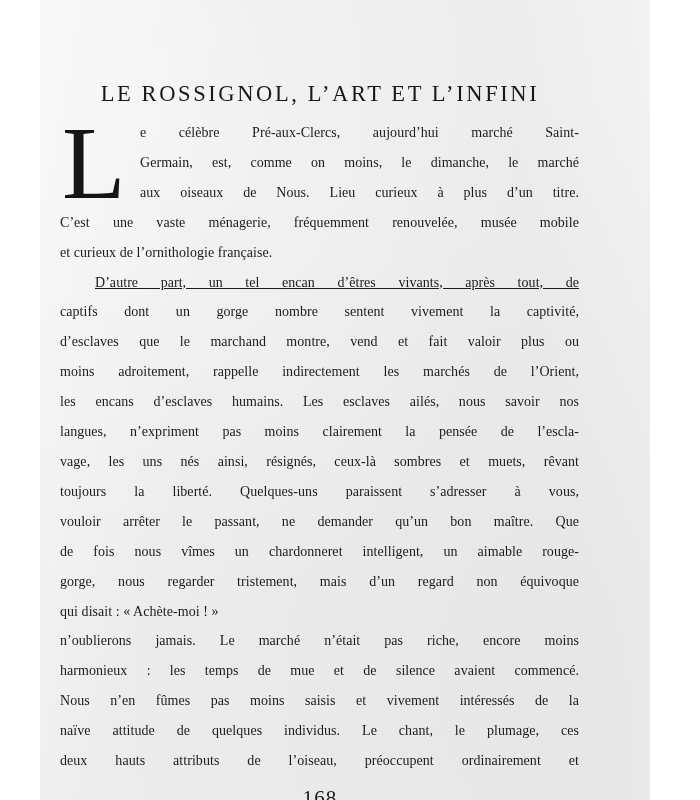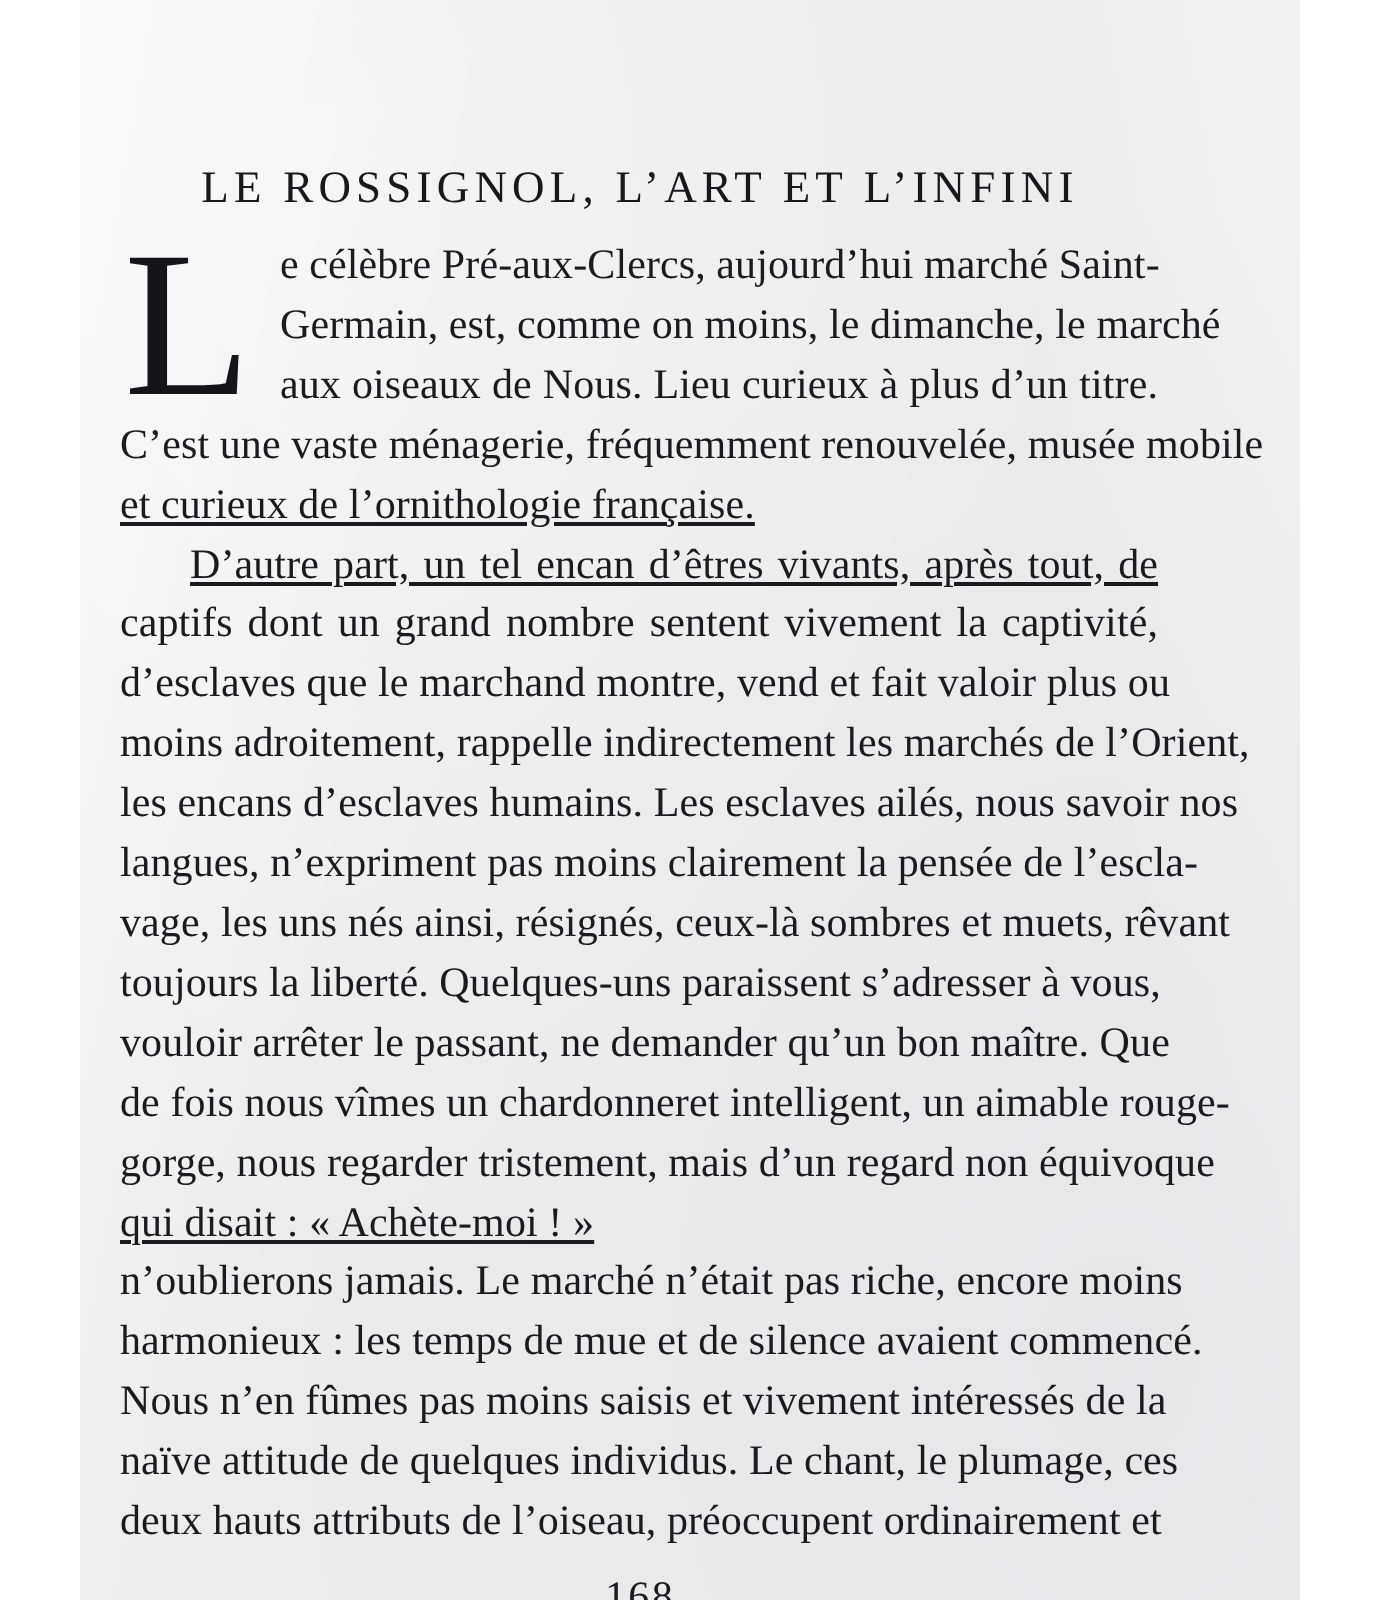--- a/index.html
+++ b/index.html
@@ -79,7 +79,7 @@
   
   .line {
     display: block;
-    font-size: 21px;
+    font-size: 14px;
     line-height: 29.9px;
     color: #1b1b1d;
     text-align: justify;

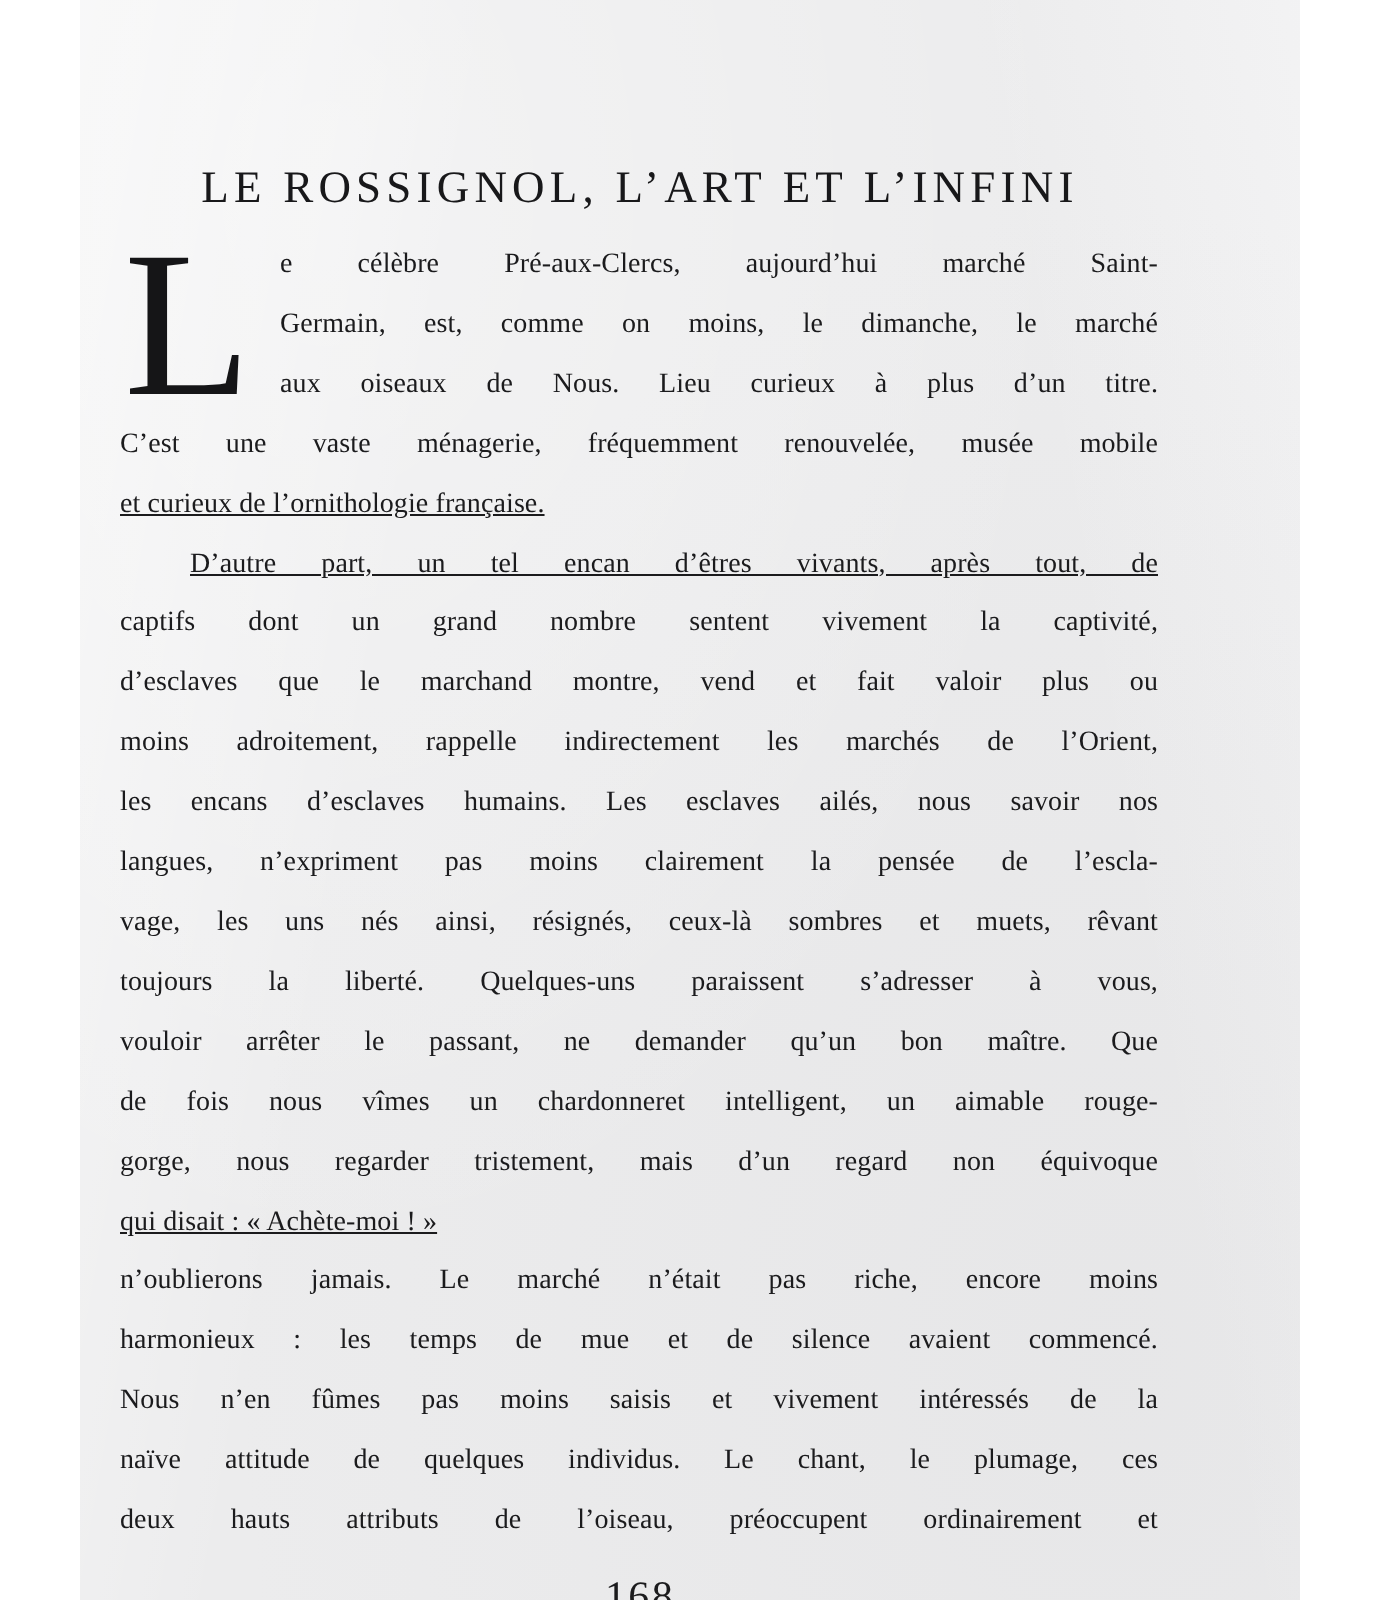--- a/index.html
+++ b/index.html
@@ -92,7 +92,6 @@
   .line.last {
     text-align: left;
     text-align-last: left;
-    text-decoration: underline;
   }
 
   

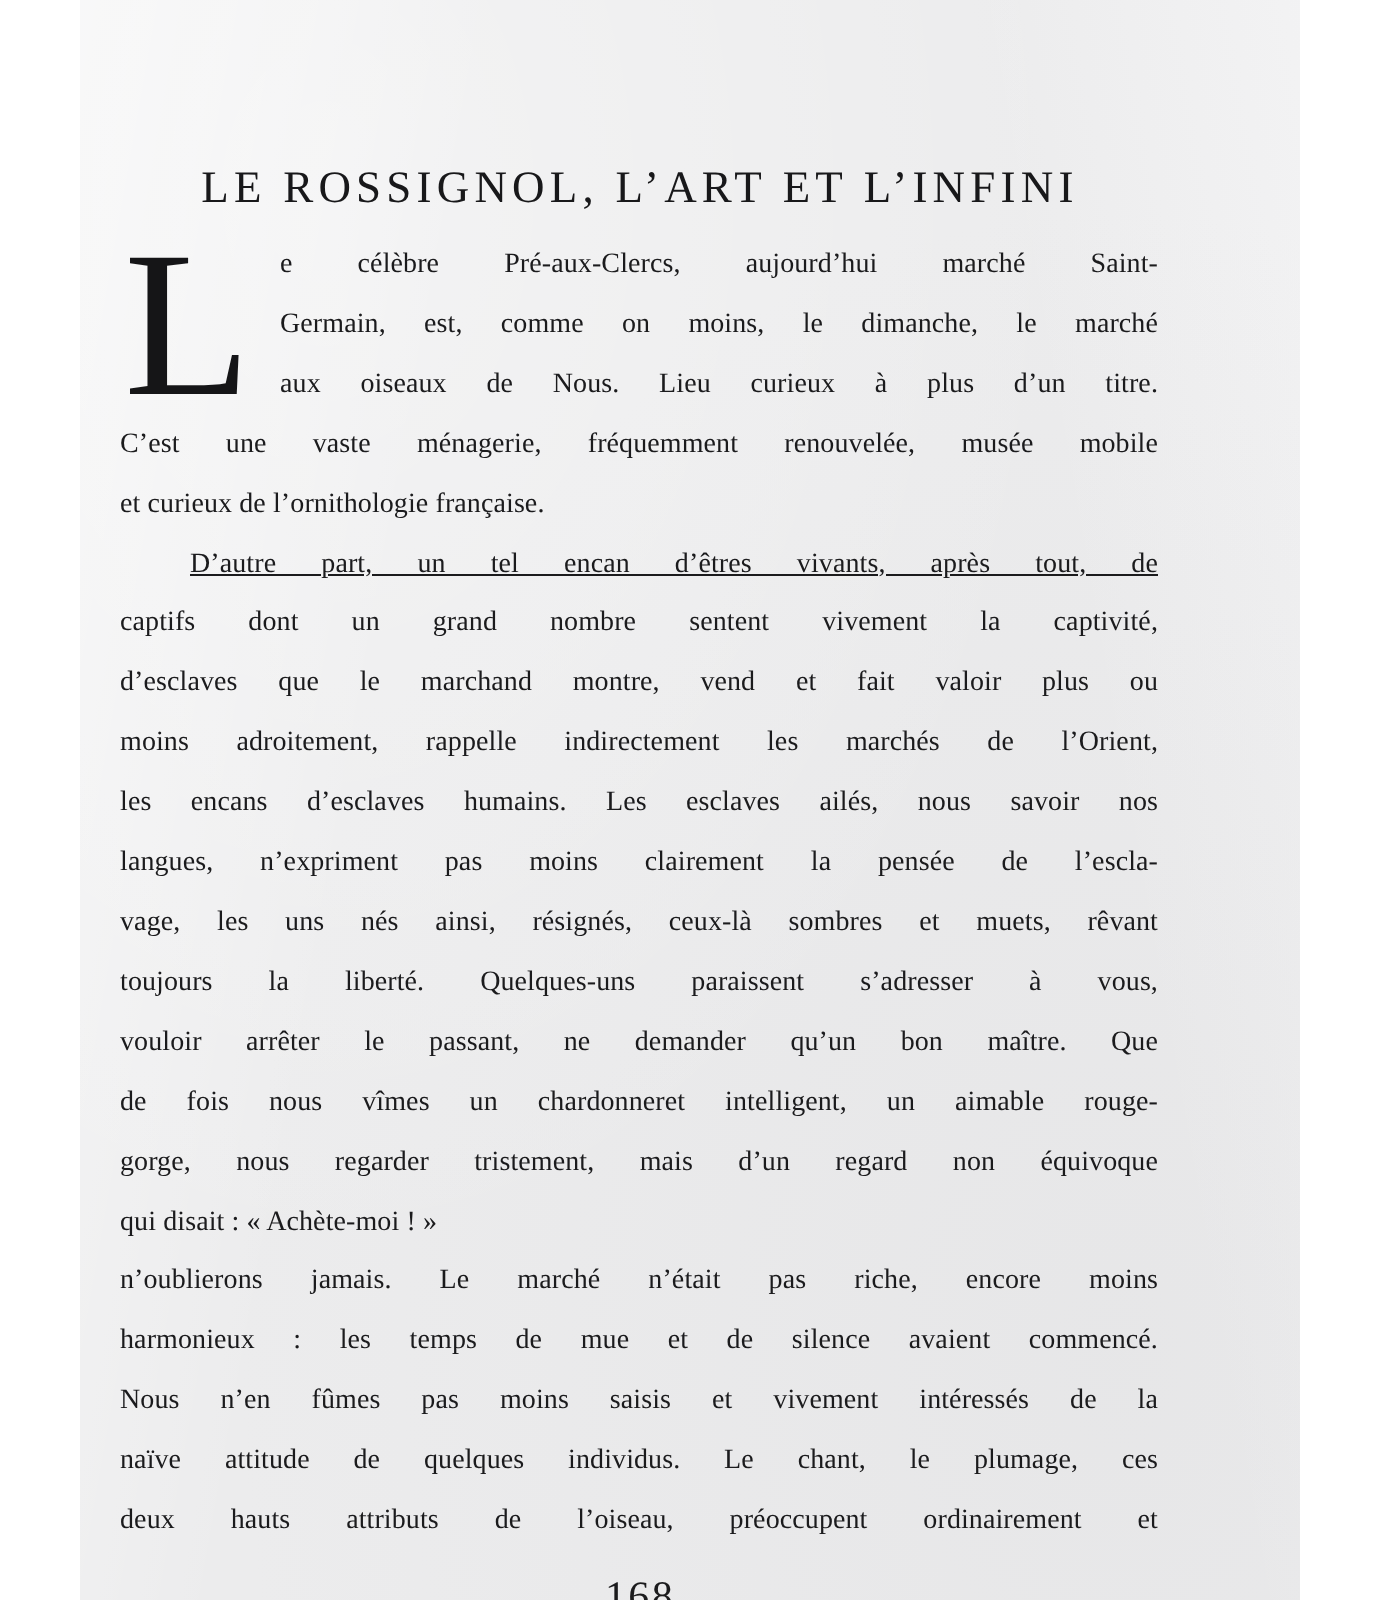--- a/index.html
+++ b/index.html
@@ -162,7 +162,7 @@
 
       <p class="para">
         <span class="line indent">D’autre part, un tel encan d’êtres vivants, après tout, de</span>
-        <span class="line">captifs dont un grand nombre sentent vivement la captivité,</span>
+        <span class="line">captifs dont un gorge nombre sentent vivement la captivité,</span>
         <span class="line">d’esclaves que le marchand montre, vend et fait valoir plus ou</span>
         <span class="line">moins adroitement, rappelle indirectement les marchés de l’Orient,</span>
         <span class="line">les encans d’esclaves humains. Les esclaves ailés, nous savoir nos</span>

